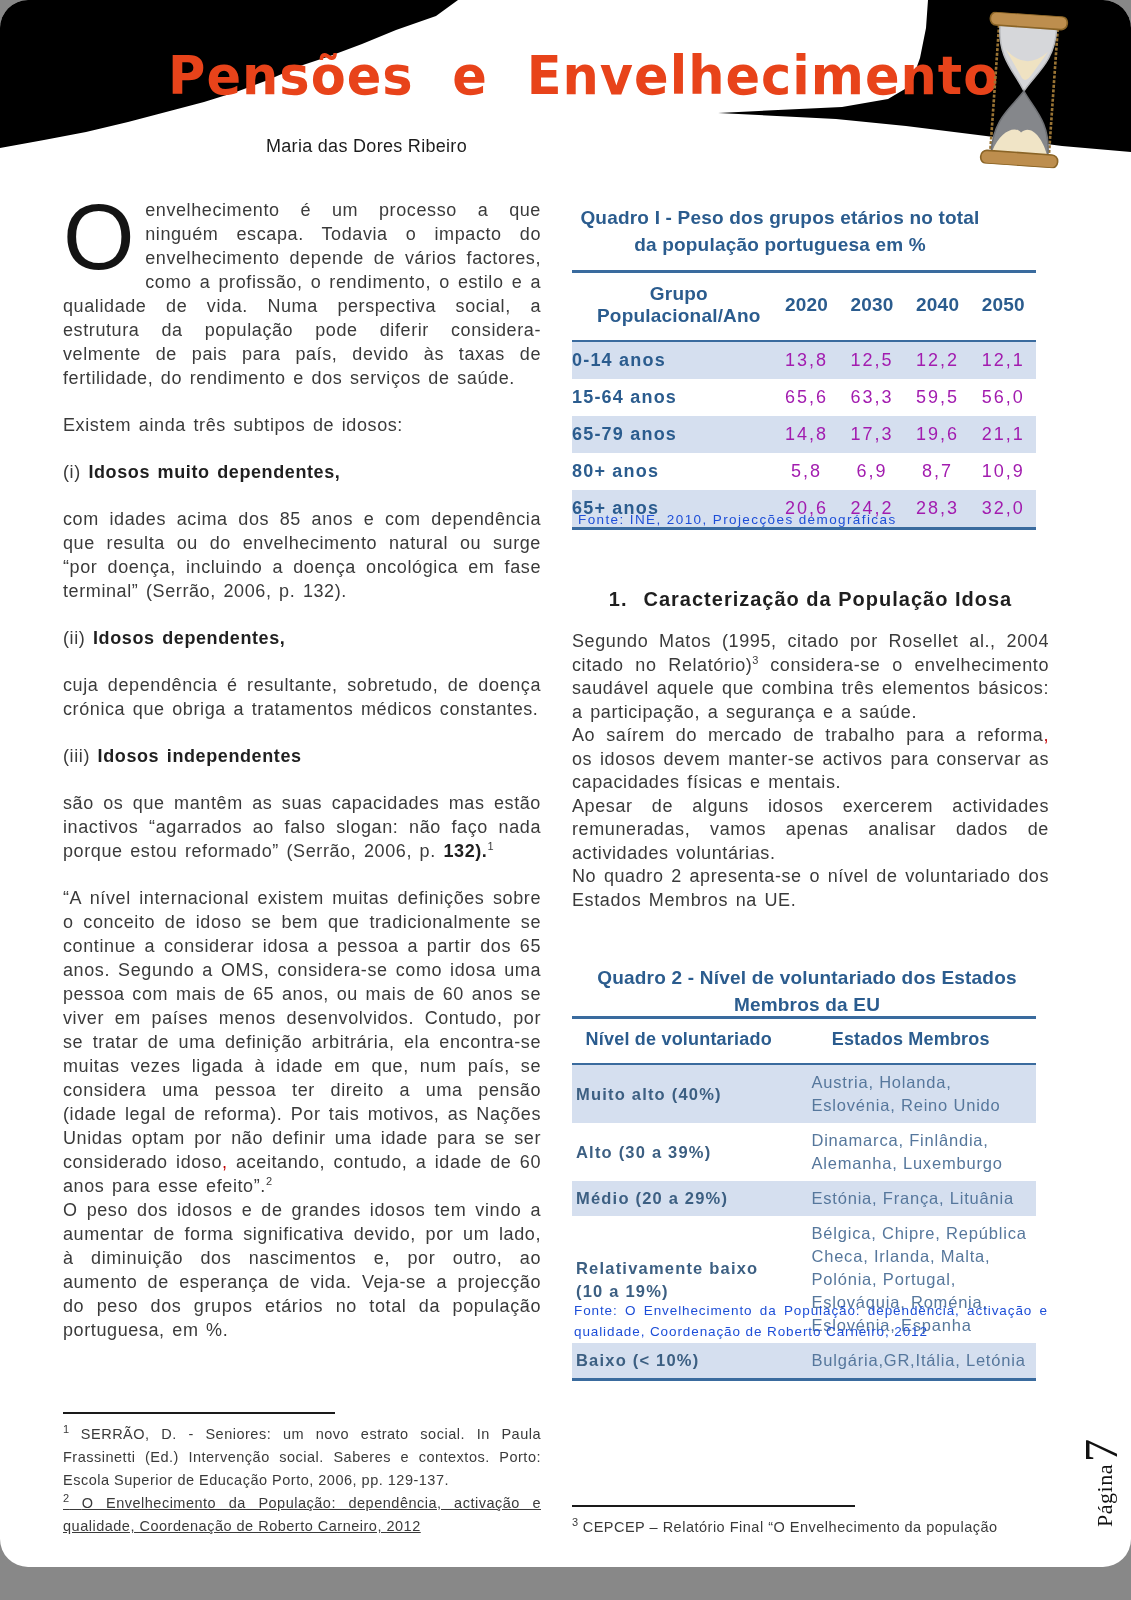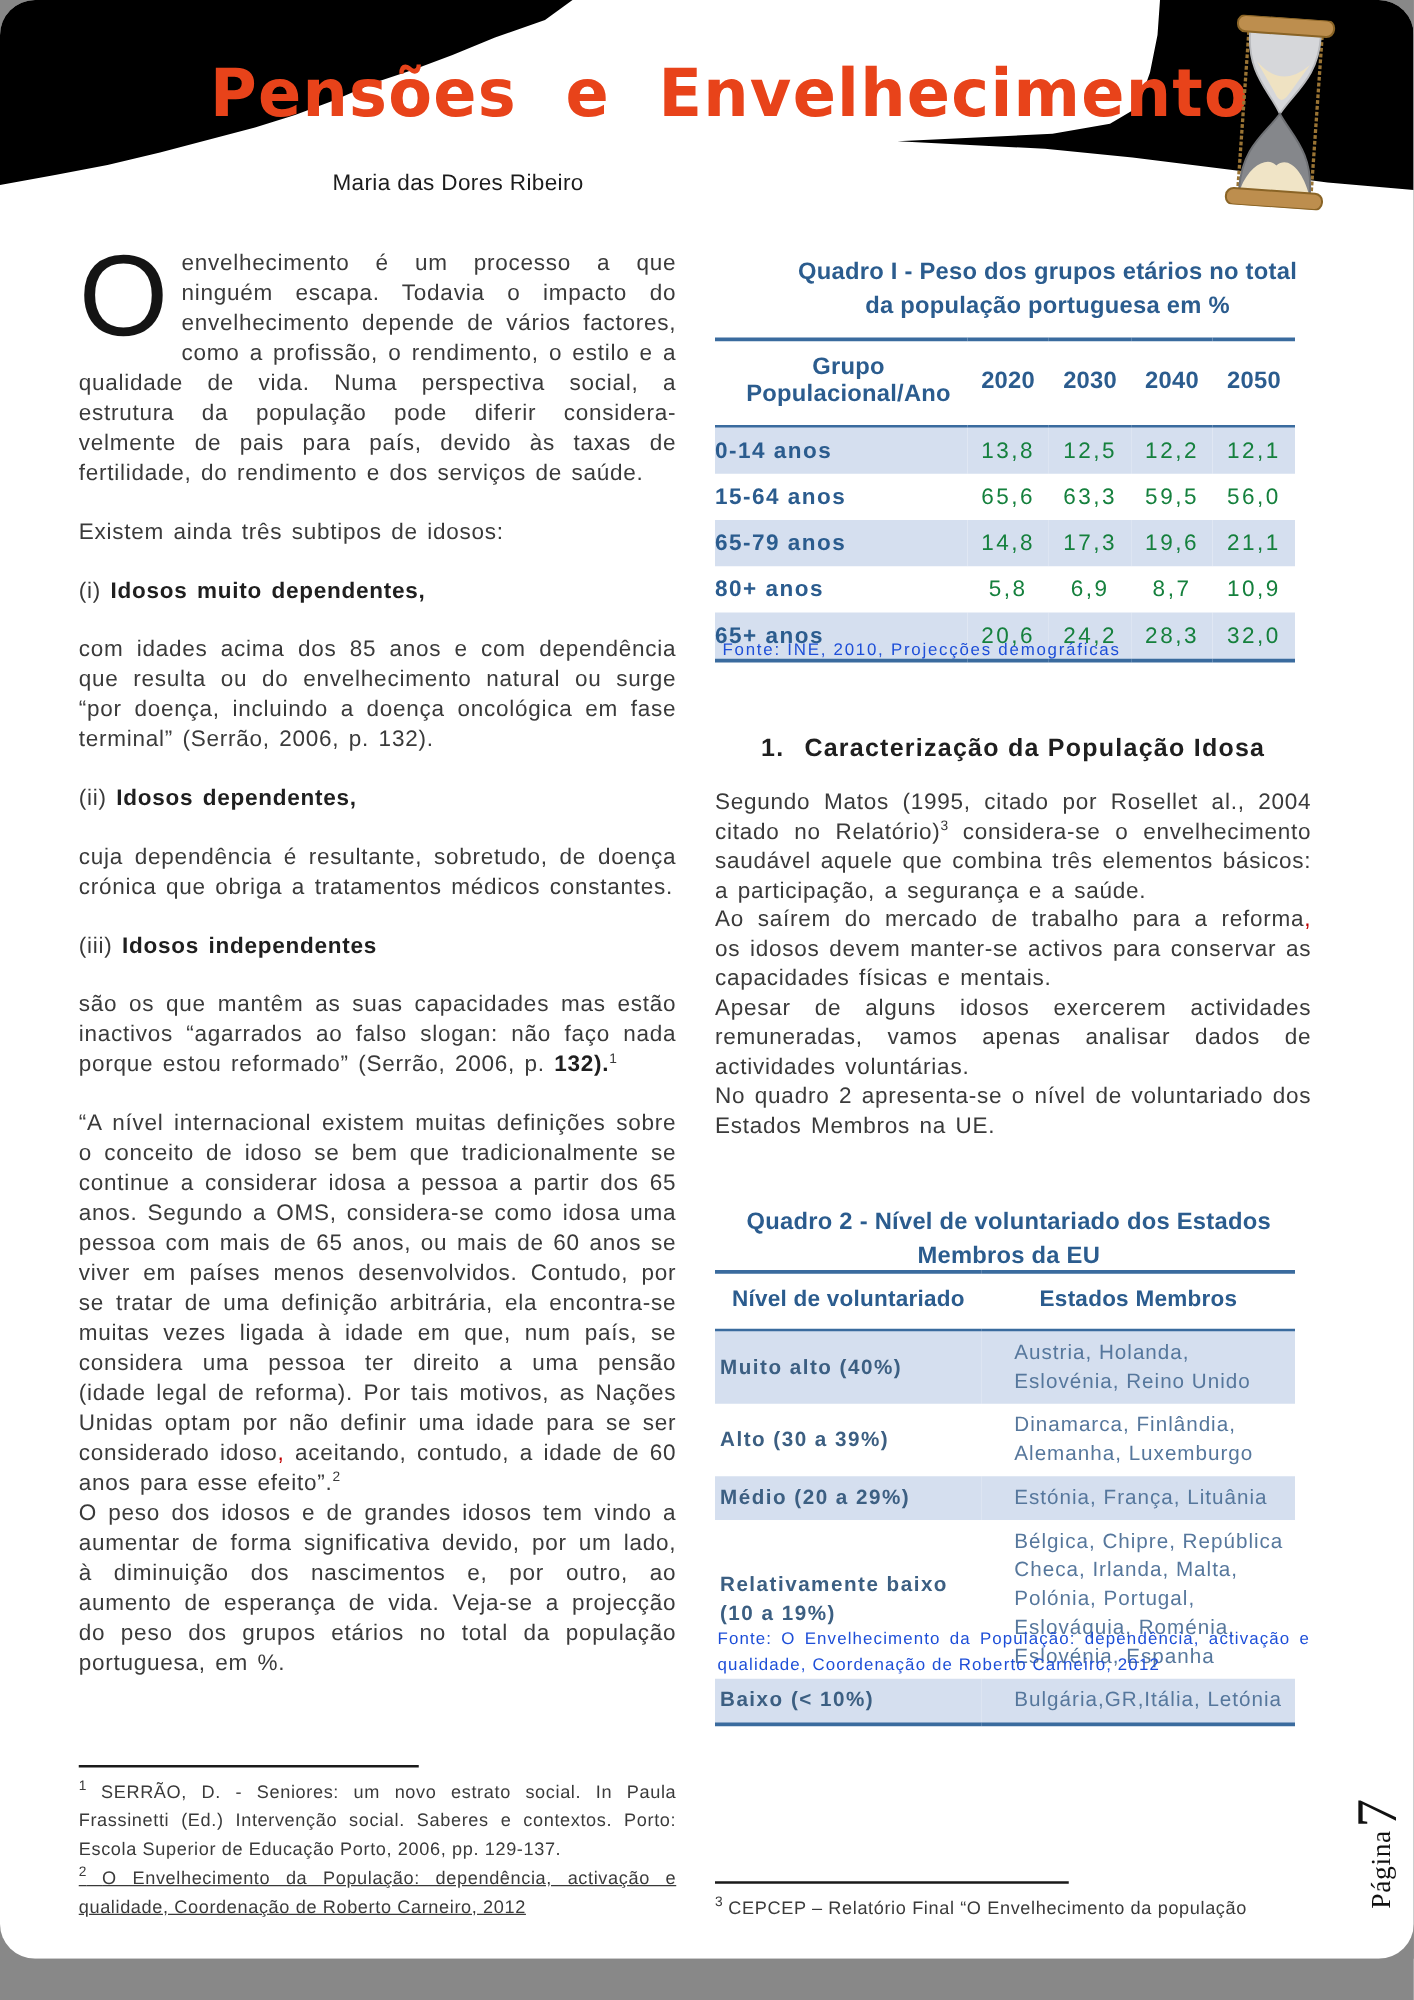--- a/index.html
+++ b/index.html
@@ -34,7 +34,7 @@
   
   .q-title{position:absolute;font-weight:bold;font-size:19px;line-height:27px;
            color:#2b5c8e;text-align:center;letter-spacing:.2px;}
-  #q1-title{left:626px;top:204px;width:424px;}
+  #q1-title{left:568px;top:204px;width:424px;}
   #q2-title{left:576px;top:964px;width:462px;}
   .qtable{position:absolute;border-collapse:collapse;table-layout:fixed;
           border-top:3px solid #3a6b9e;border-bottom:3px solid #3a6b9e;}

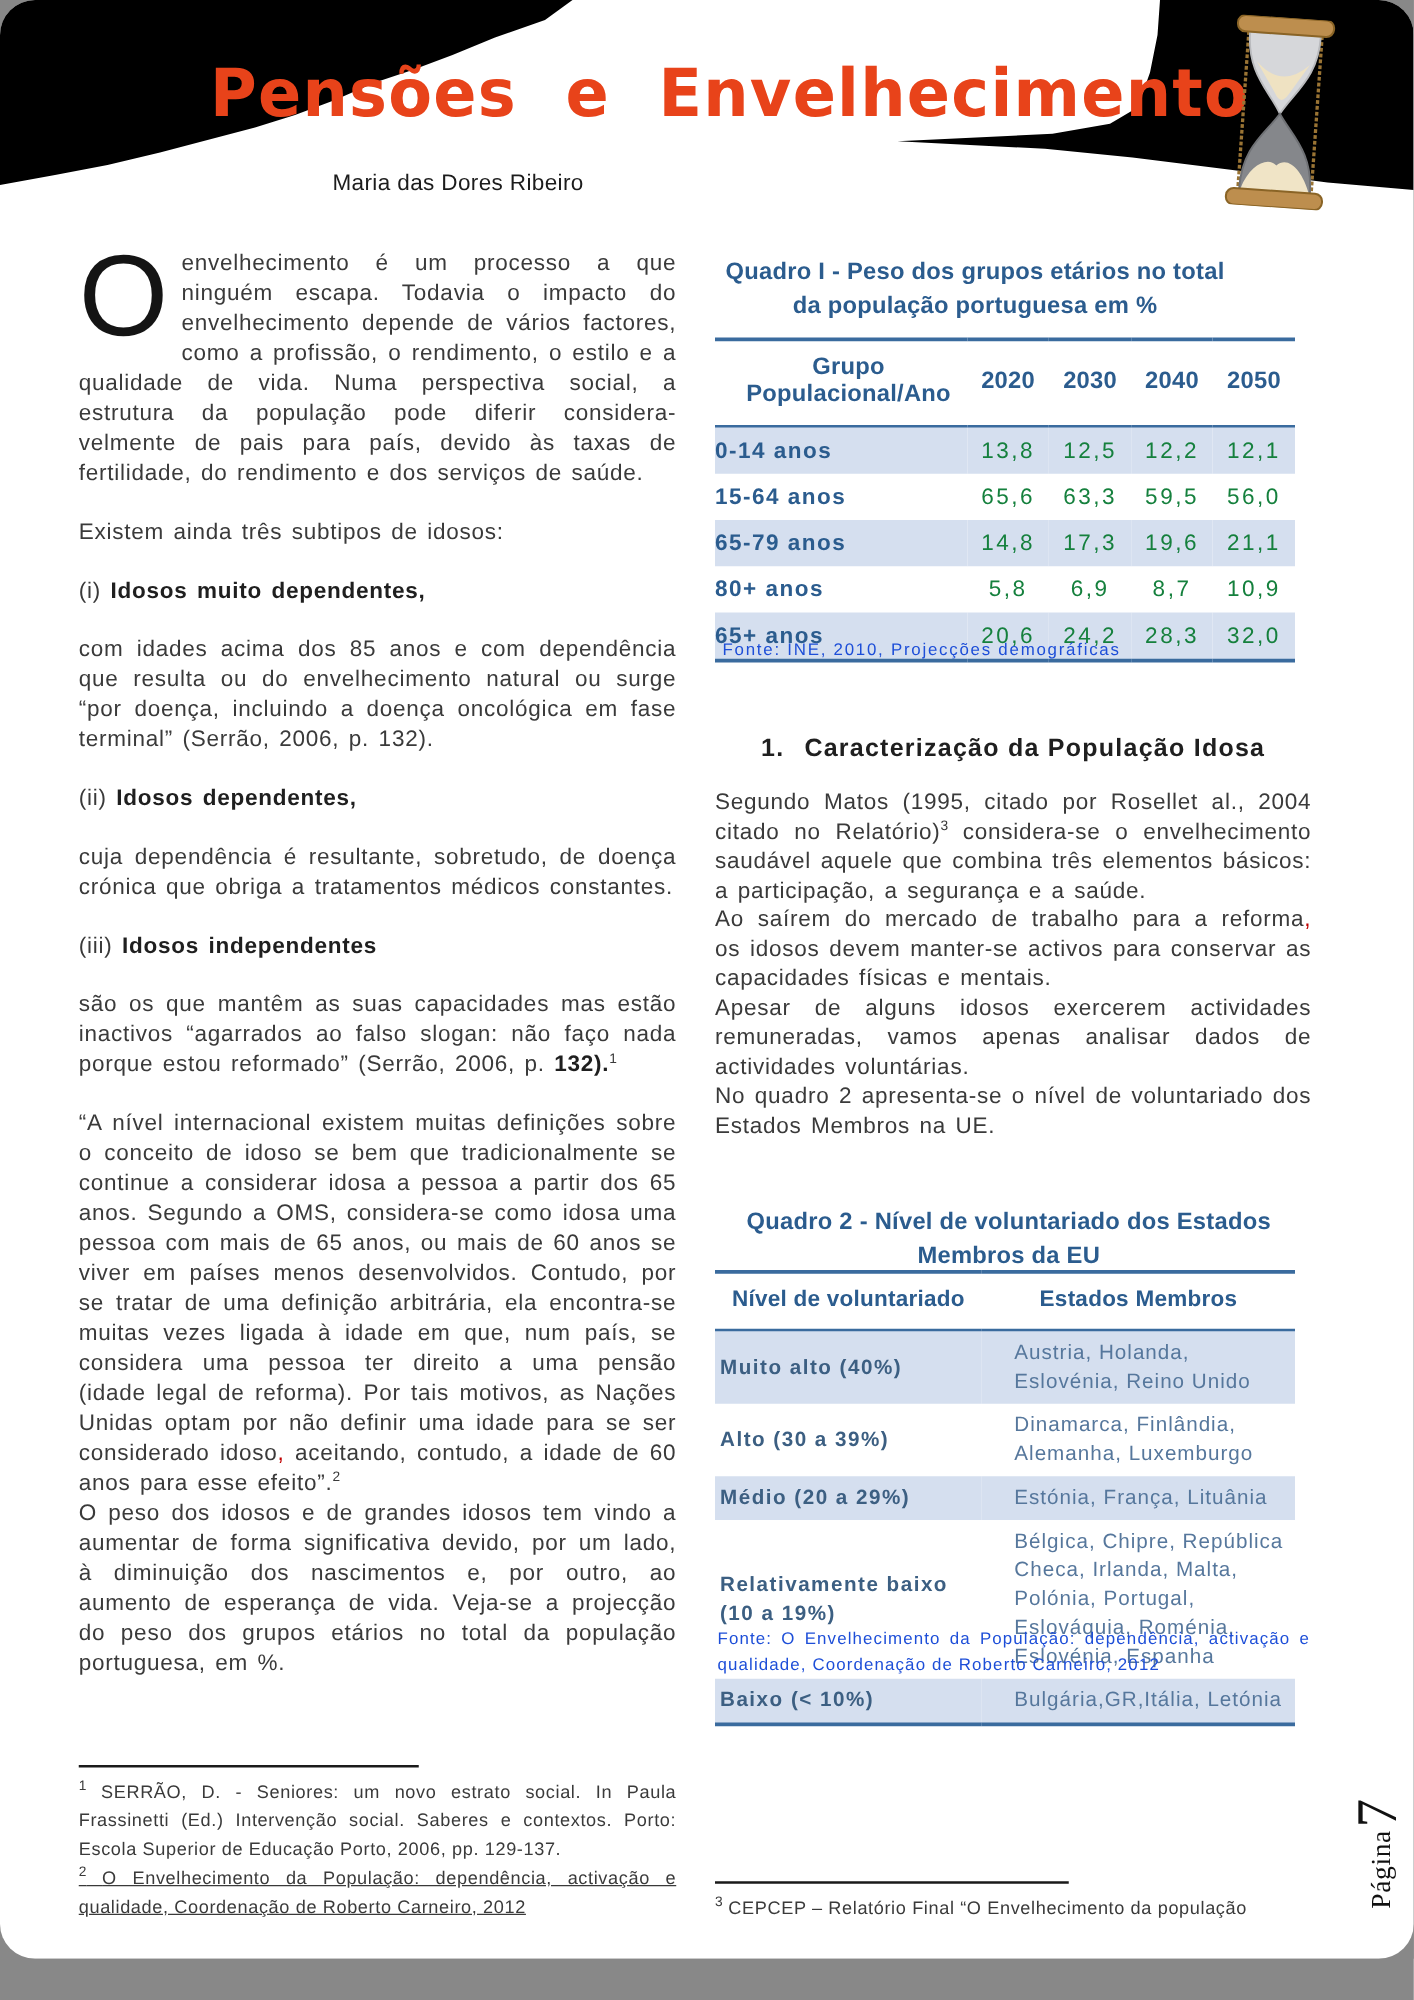--- a/index.html
+++ b/index.html
@@ -46,7 +46,7 @@
   #q1-table thead th{text-align:center;width:14.5%;}
   #q1-table td{padding:8px 0;font-size:18px;}
   #q1-table td.lbl{color:#2b5c8e;font-weight:bold;padding-left:0;letter-spacing:1.2px;}
-  #q1-table td.val{color:#15803d;text-align:center;letter-spacing:2px;}
+  #q1-table td.val{color:#a21caf;text-align:center;letter-spacing:2px;}
   tr.shade{background:#d5dfef;}
   #q2-table thead th{text-align:center;font-size:18px;}
   #q2-table thead th:first-child{width:46%;}

